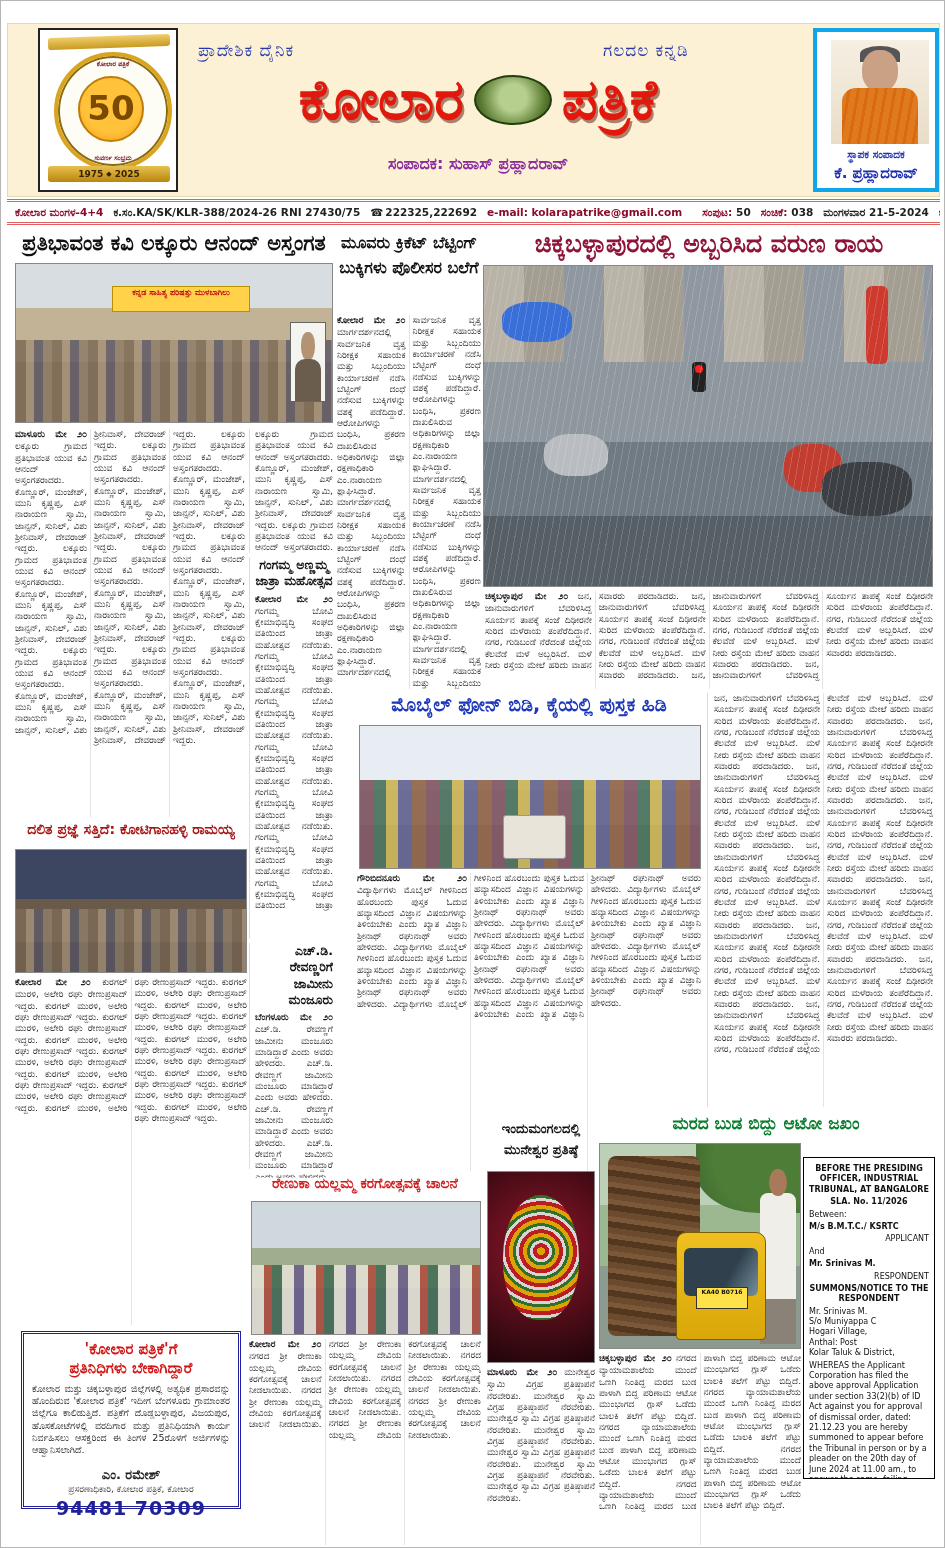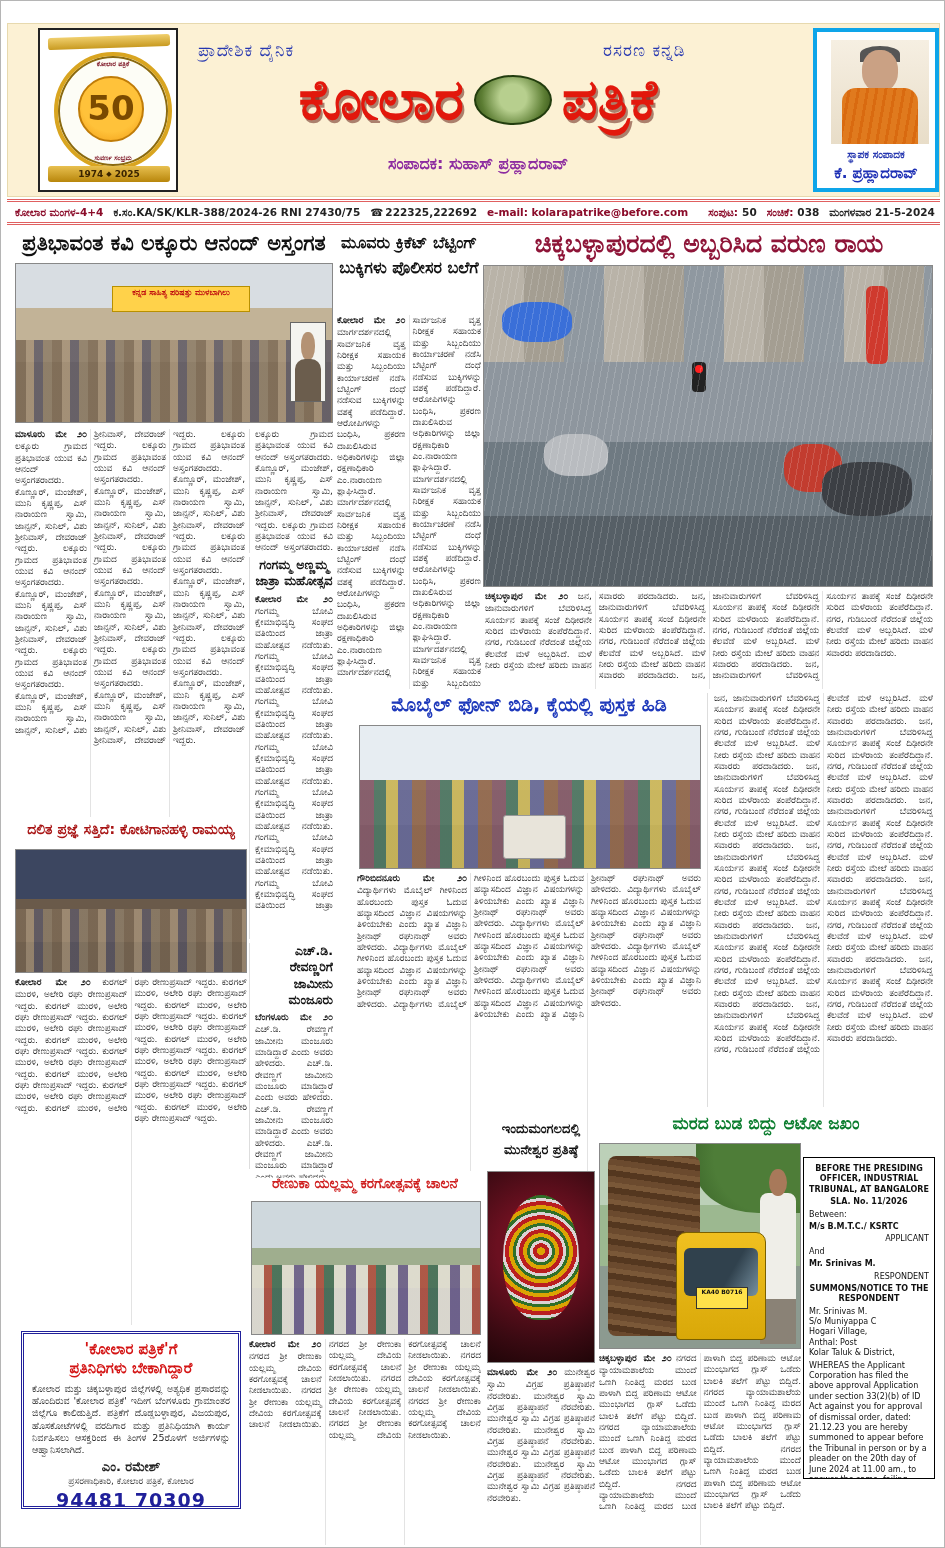--- a/index.html
+++ b/index.html
@@ -115,7 +115,7 @@
 
   <header id="header" class="abs">
     <div class="abs tagline" style="left:190px;top:16px;">ಪ್ರಾದೇಶಿಕ ದೈನಿಕ</div>
-    <div class="abs tagline" style="left:595px;top:16px;">ರಸರಣ ಕನ್ನಡಿ</div>
+    <div class="abs tagline" style="left:595px;top:16px;">ಗಲದಲ ಕನ್ನಡಿ</div>
 
     <div class="abs" id="masthead-title" style="left:150px;top:48px;width:640px;">
       <span>ಕೋಲಾರ</span><span class="m-emblem"></span><span>ಪತ್ರಿಕೆ</span>

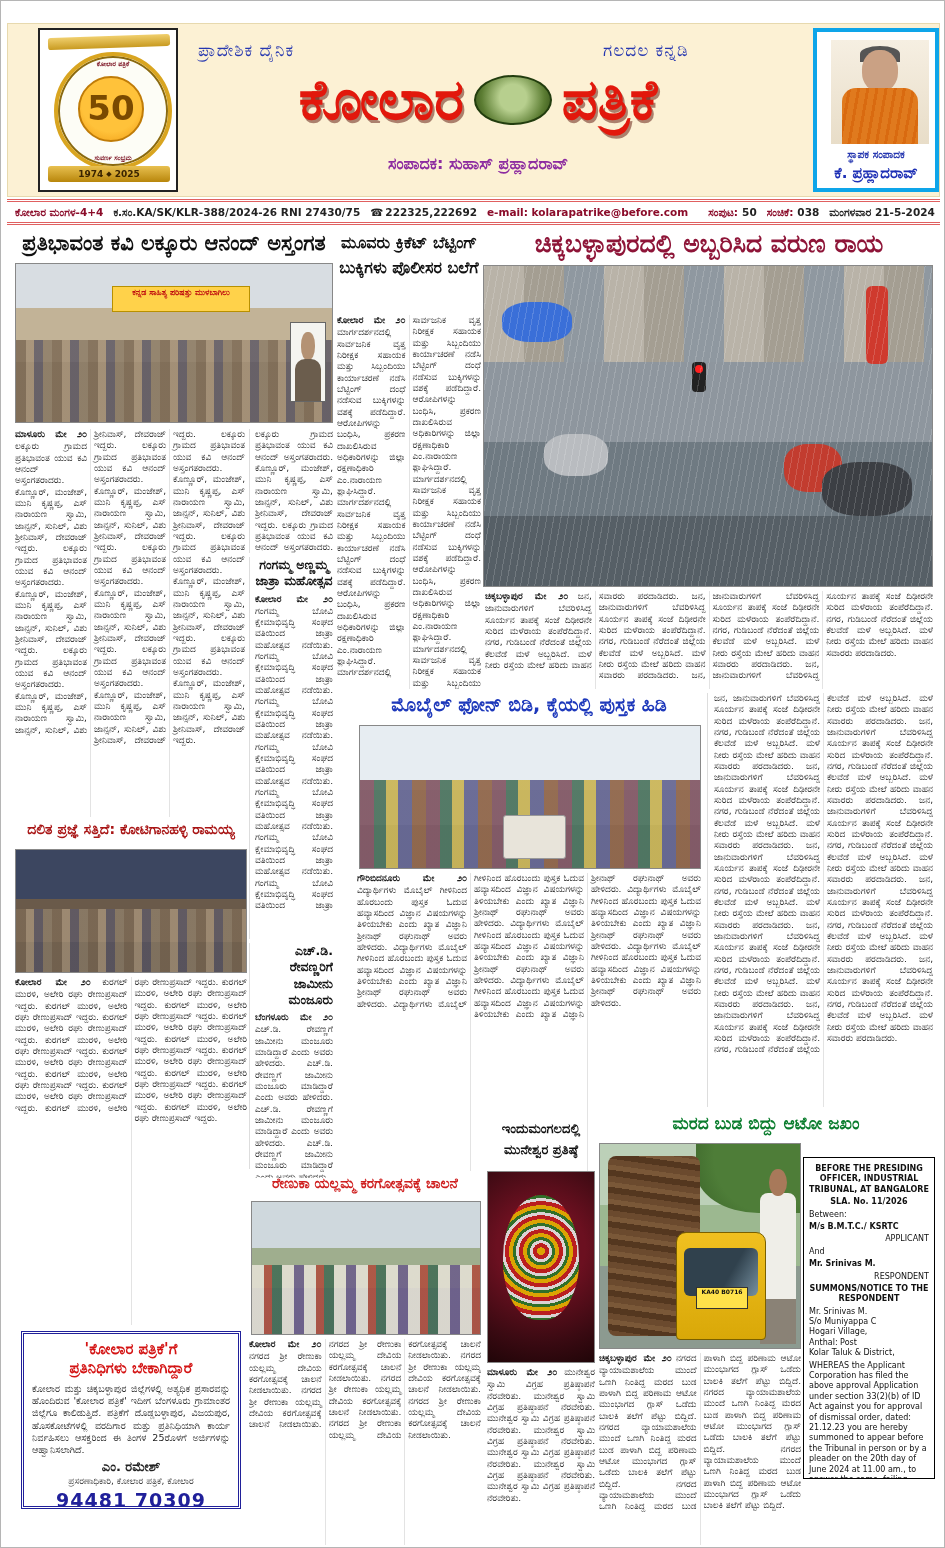--- a/index.html
+++ b/index.html
@@ -130,7 +130,7 @@
         <div class="logo-ring-txt" style="bottom:4px;">ಸುವರ್ಣ ಸಂಭ್ರಮ</div>
       </div>
       <div class="logo-ribbon" style="bottom:8px;">
-        <span>1974</span><span class="yr-sep"></span><span>2025</span>
+        <span>1975</span><span class="yr-sep"></span><span>2025</span>
       </div>
     </div>
 

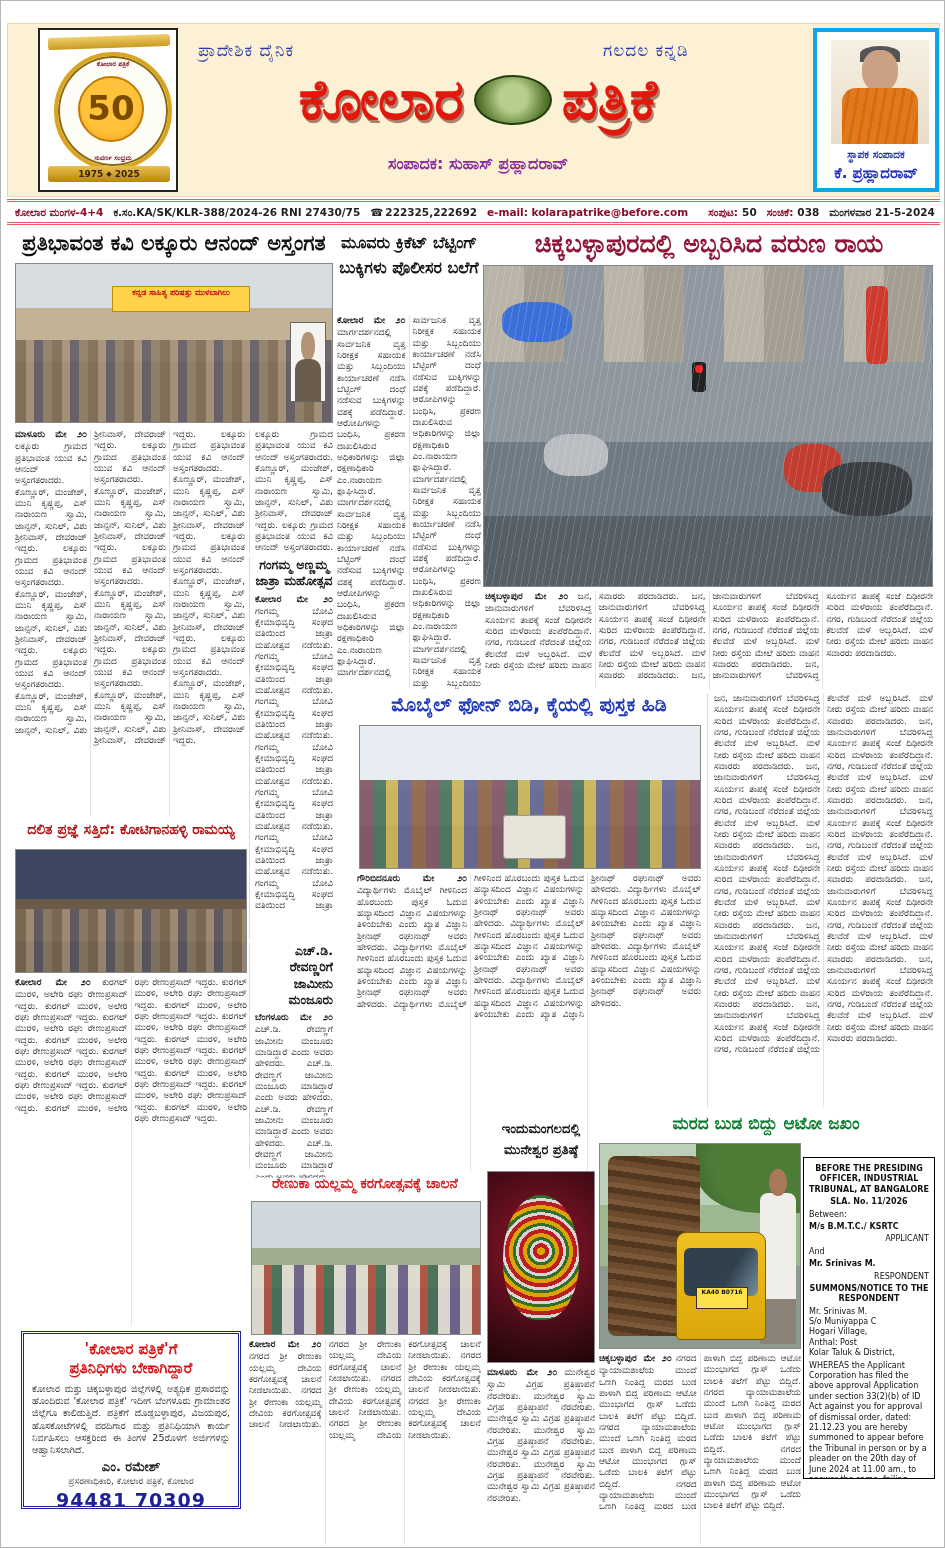--- a/index.html
+++ b/index.html
@@ -150,7 +150,7 @@
     <span class="dark">ಕ.ಸಂ.KA/SK/KLR-388/2024-26 RNI 27430/75</span>
     <span class="dark">☎</span>
     <span class="dark" style="margin-left:-8px;">222325,222692</span>
-    <span>e-mail: kolarapatrike@before.com</span>
+    <span>e-mail: kolarapatrike@gmail.com</span>
     <span class="sp"></span>
     <span>ಸಂಪುಟ:</span>
     <span class="dark" style="margin-left:-6px;">50</span>

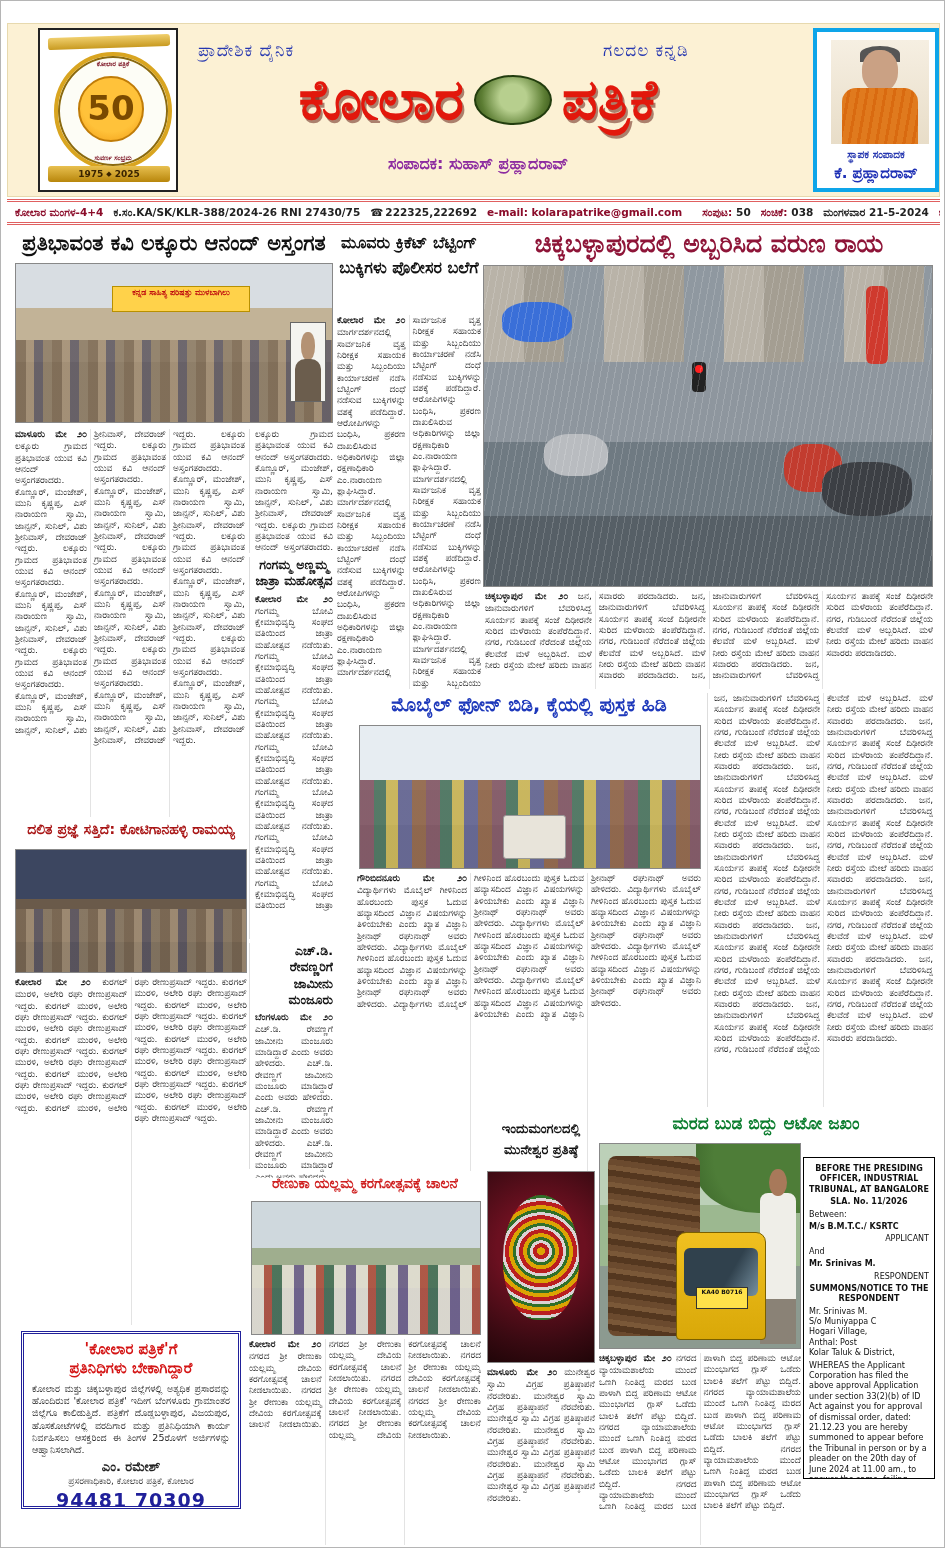--- a/index.html
+++ b/index.html
@@ -97,7 +97,7 @@
   #adbox{border:3px double #20209a;background:#fff;padding:6px 8px;text-align:center;}
   #adbox .t{color:#d41414;font-weight:bold;font-size:15px;line-height:1.25;}
   #adbox .b{font-size:9.5px;text-align:justify;margin-top:5px;color:#222;line-height:1.3;height:76px;overflow:hidden;}
-  #adbox .sig{font-weight:bold;font-size:13px;margin-top:0;color:#222;}
+  #adbox .sig{font-weight:bold;font-size:13px;margin-top:8px;color:#222;}
   #adbox .des{font-size:9px;color:#333;margin-top:1px;}
   #adbox .tel{font-weight:bold;font-size:19px;color:#20209a;letter-spacing:1px;margin-top:2px;}
 

